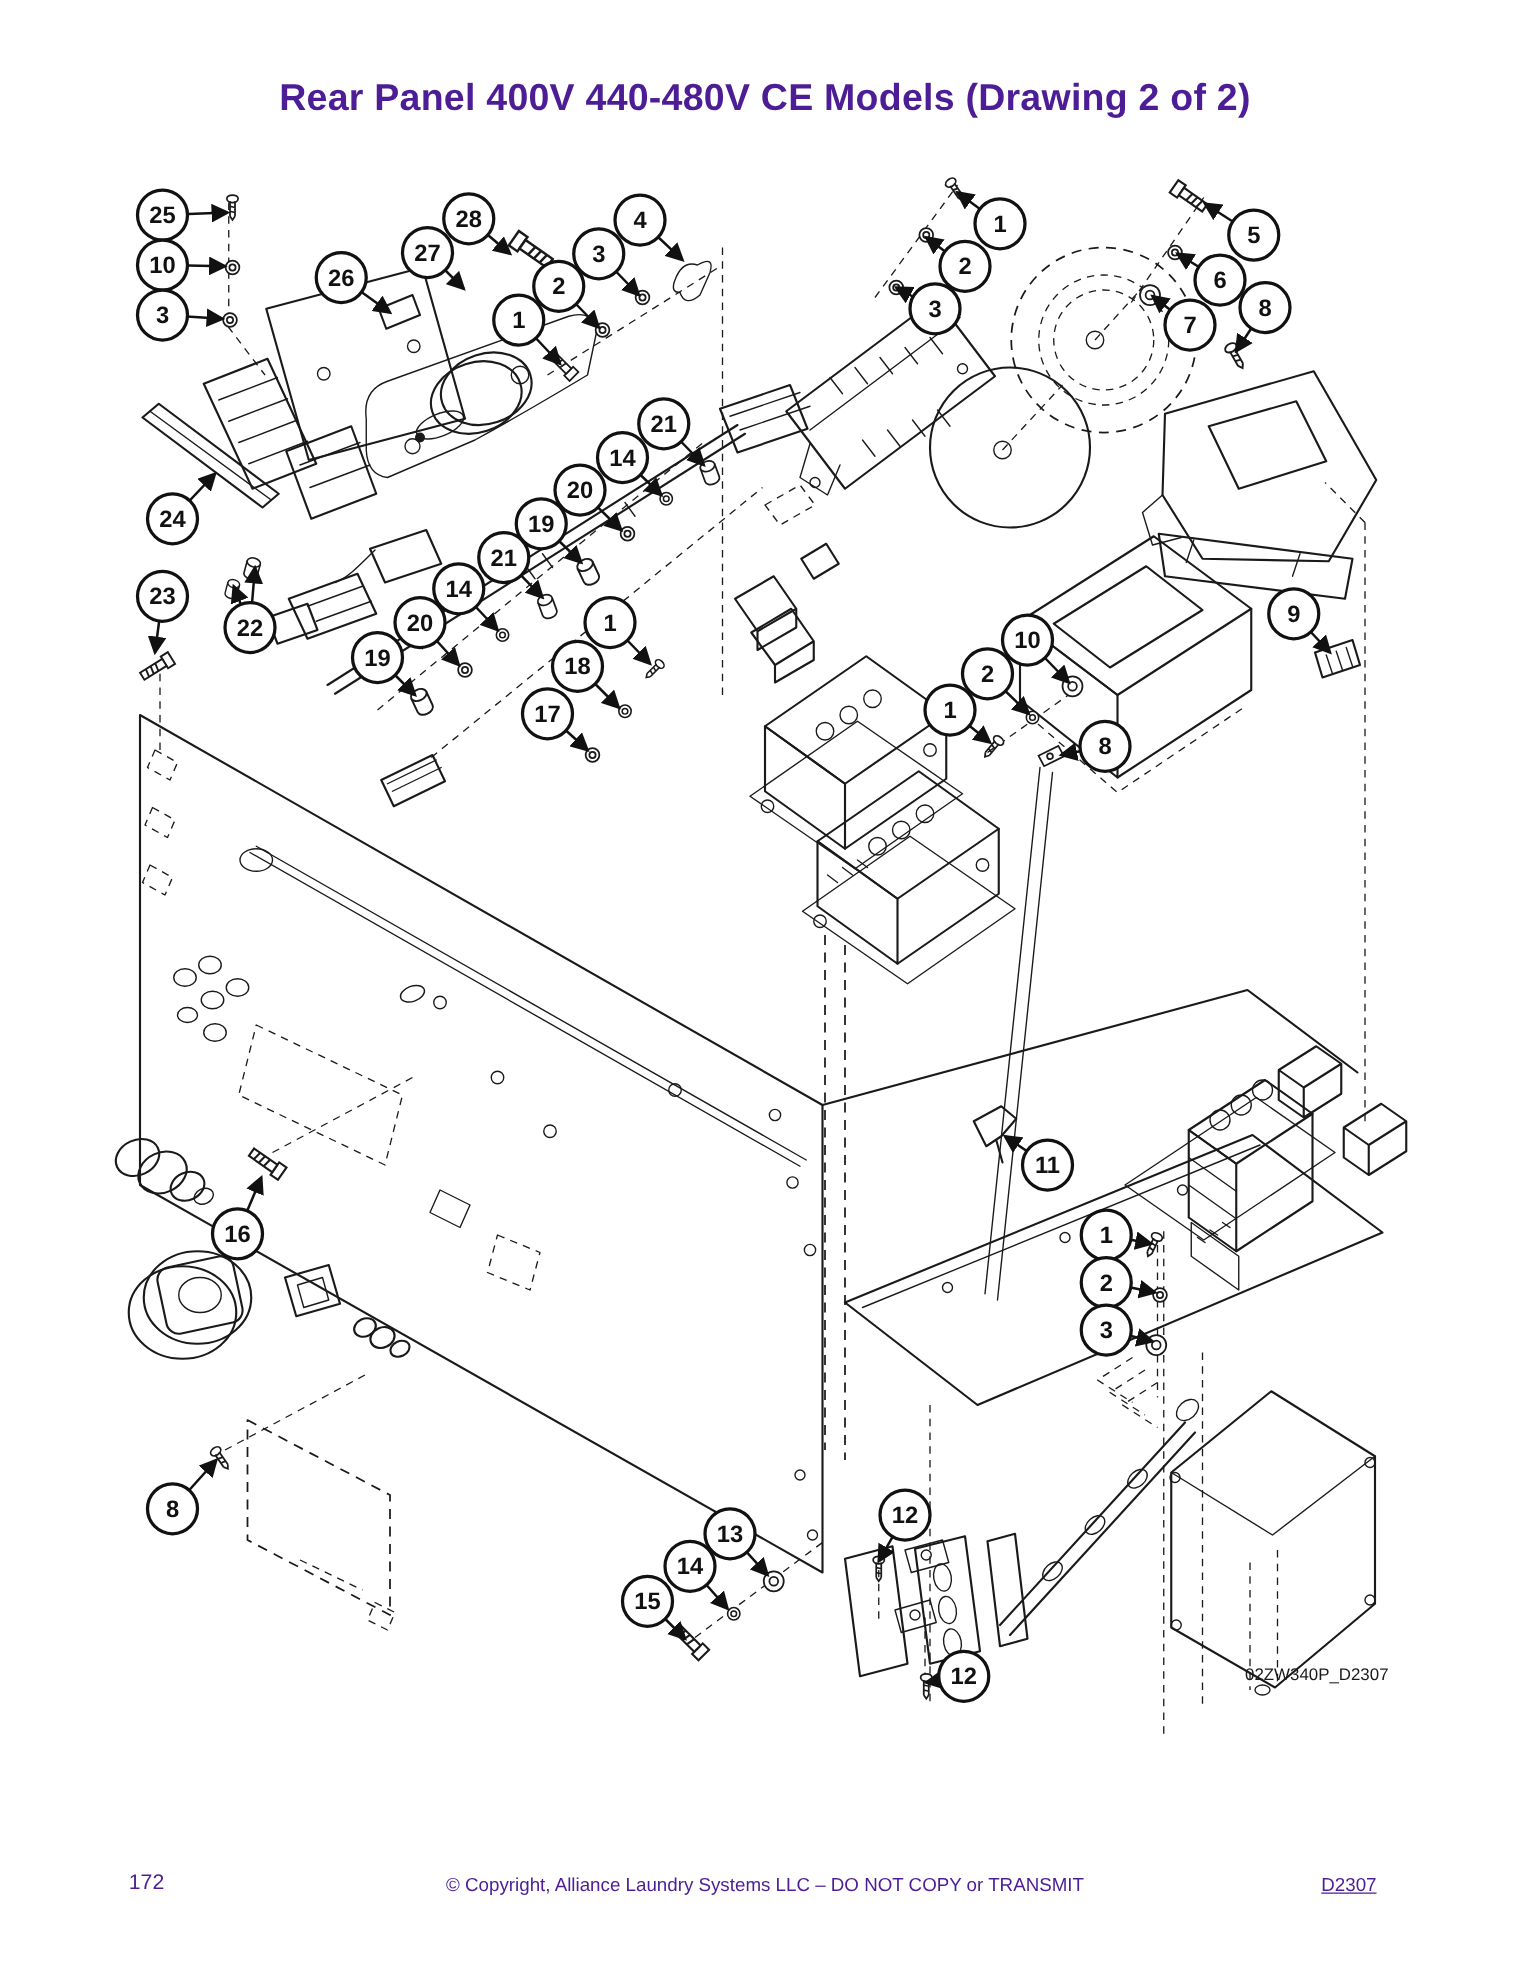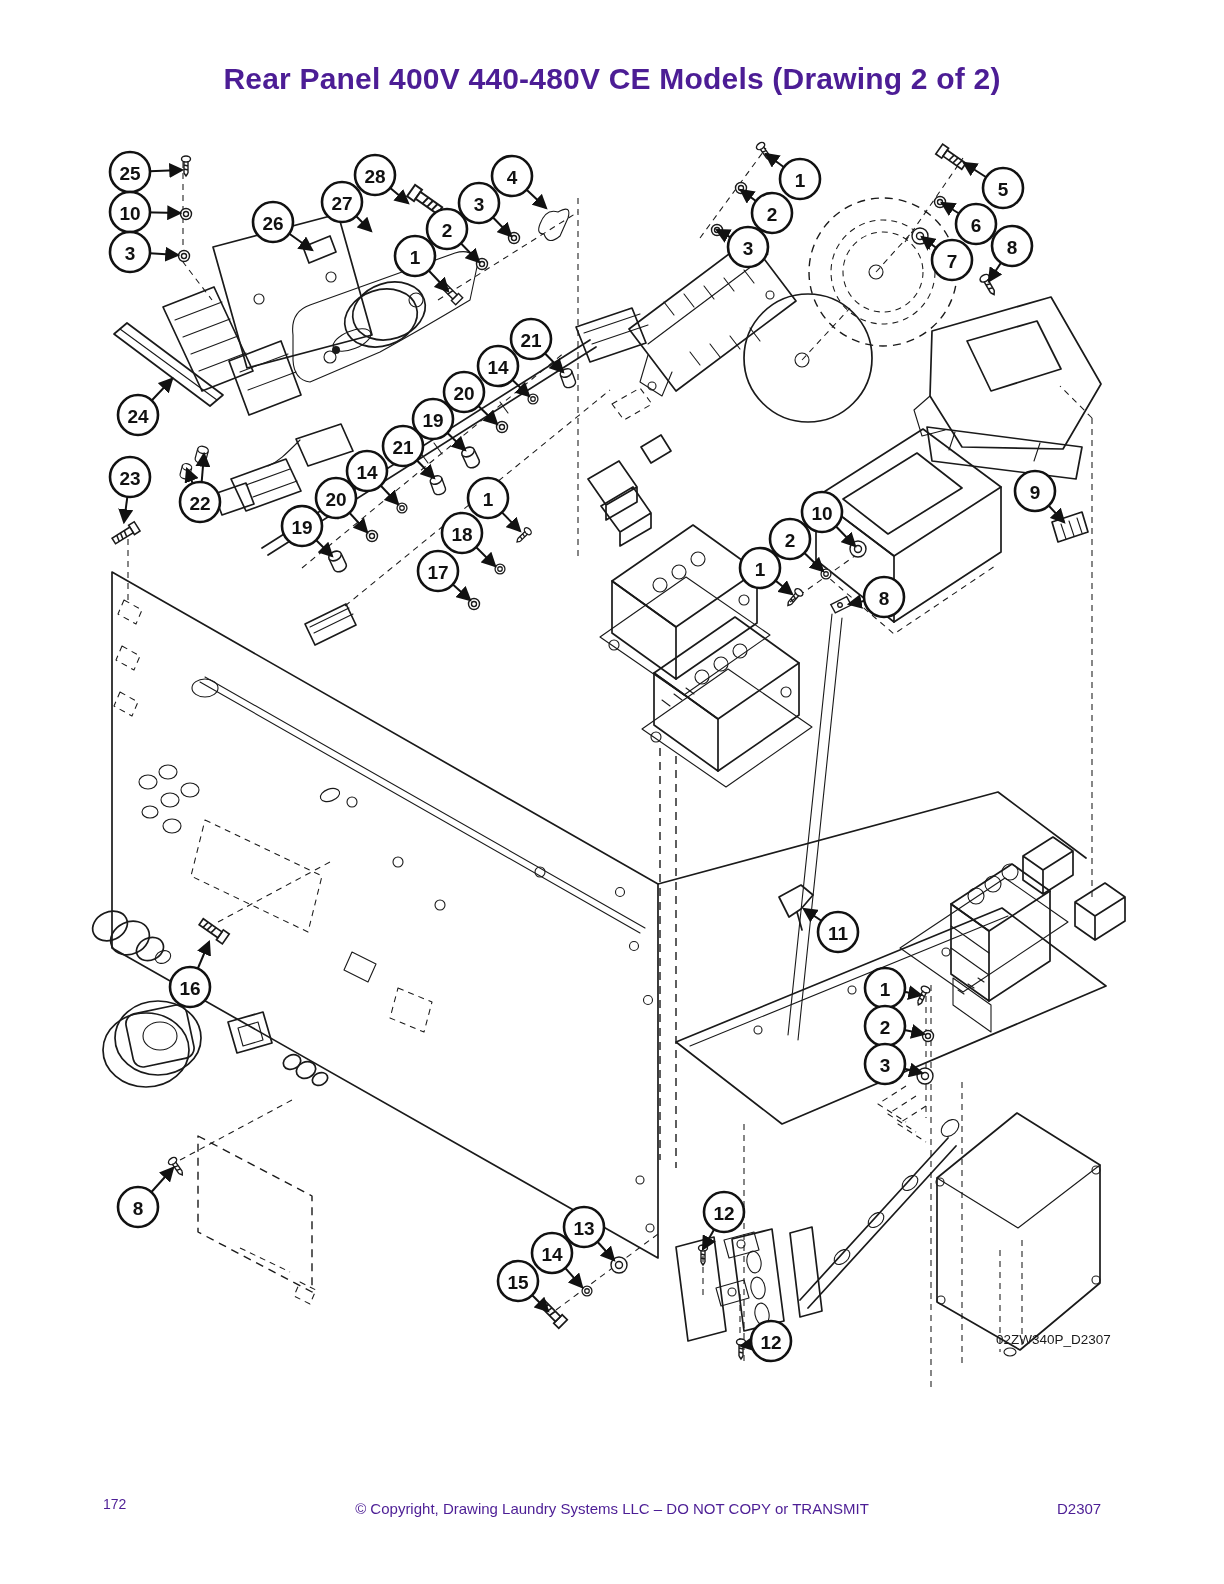--- a/index.html
+++ b/index.html
@@ -8,7 +8,7 @@
   .title{position:absolute;top:62px;left:0;width:100%;text-align:center;
          font-size:30px;font-weight:bold;letter-spacing:0.2px;}
   .subtitle{position:absolute;top:103px;left:0;width:100%;text-align:center;font-size:16px;}
-  .footer-page{position:absolute;top:1496px;left:103px;font-size:14px;}
+  .footer-page{position:absolute;top:1496px;left:103px;font-size:17px;}
   .footer-copy{position:absolute;top:1500px;left:0;width:100%;text-align:center;font-size:15px;}
   .footer-code{position:absolute;top:1500px;left:1057px;font-size:15px;}
   svg.diagram{position:absolute;top:0;left:0;}

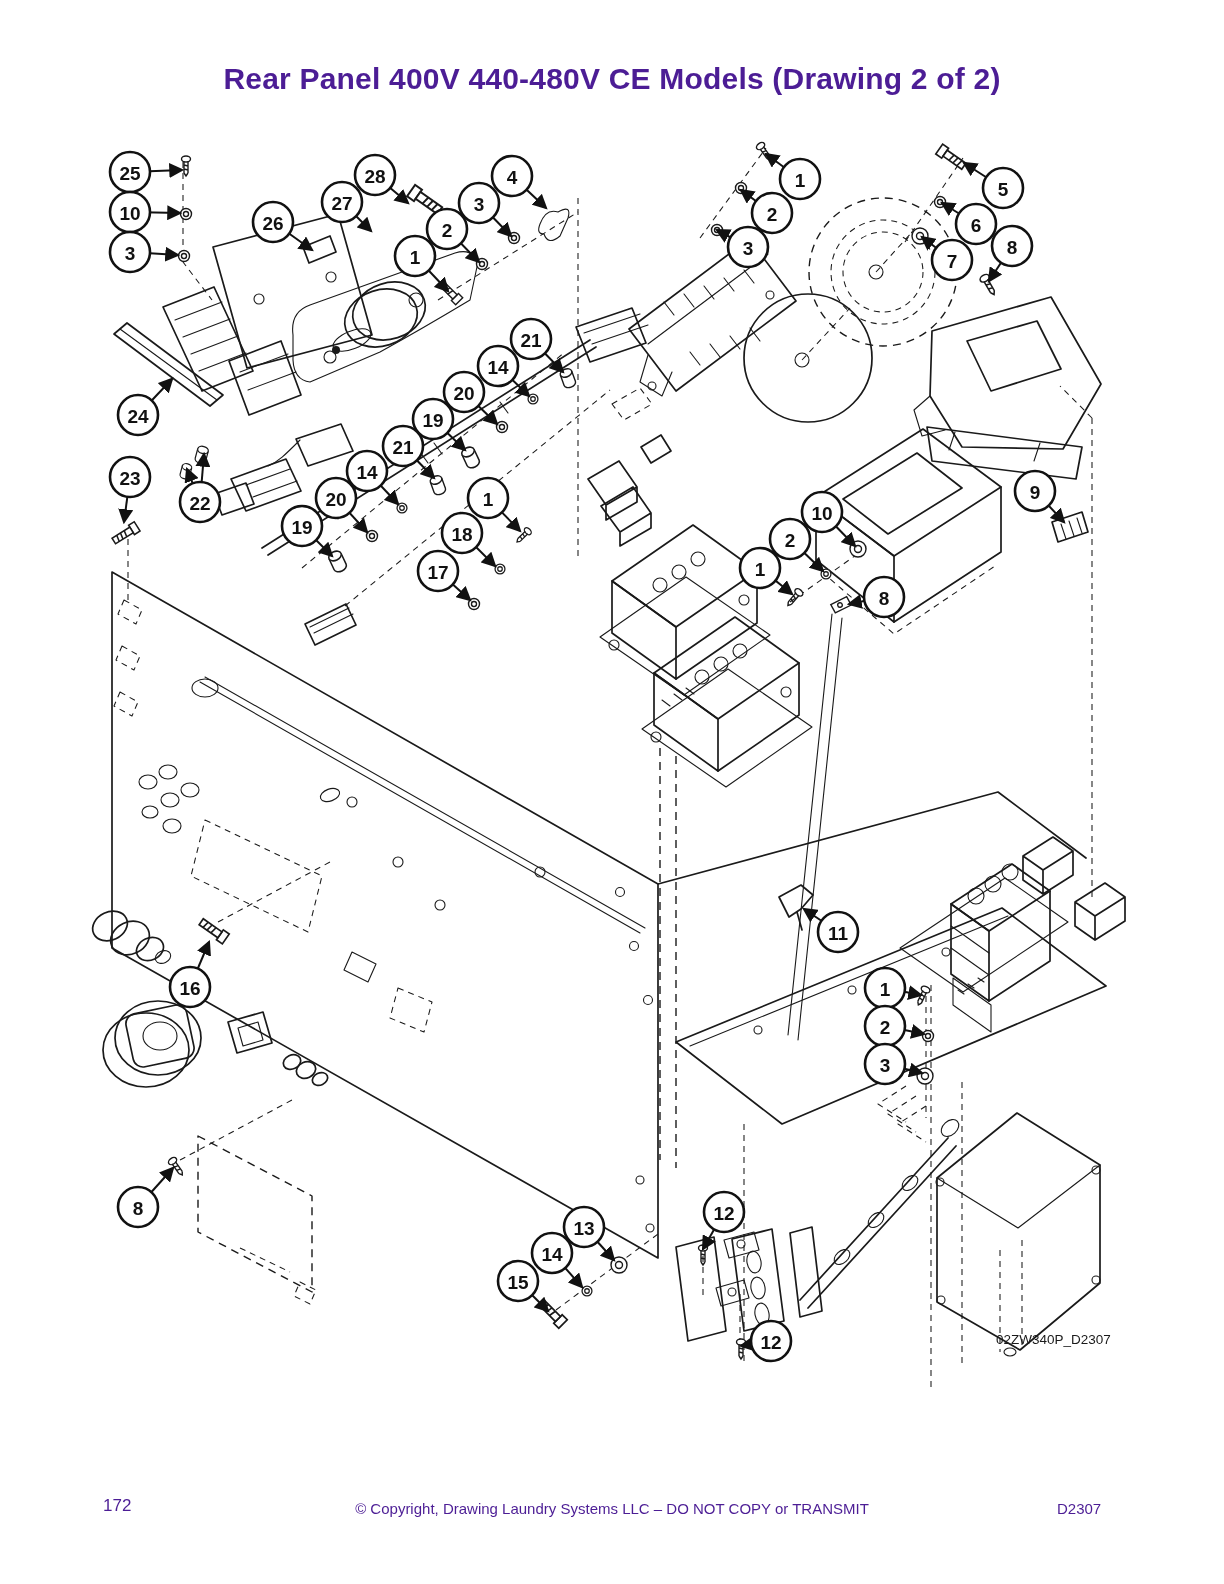--- a/index.html
+++ b/index.html
@@ -585,7 +585,7 @@
   </svg>
 
   <div class="footer-page">172</div>
-  <div class="footer-copy">© Copyright, Drawing Laundry Systems LLC – DO NOT COPY or TRANSMIT</div>
+  <div class="footer-copy">© Copyright, Alliance Laundry Systems LLC – DO NOT COPY or TRANSMIT</div>
   <div class="footer-code">D2307</div>
 
 </div>

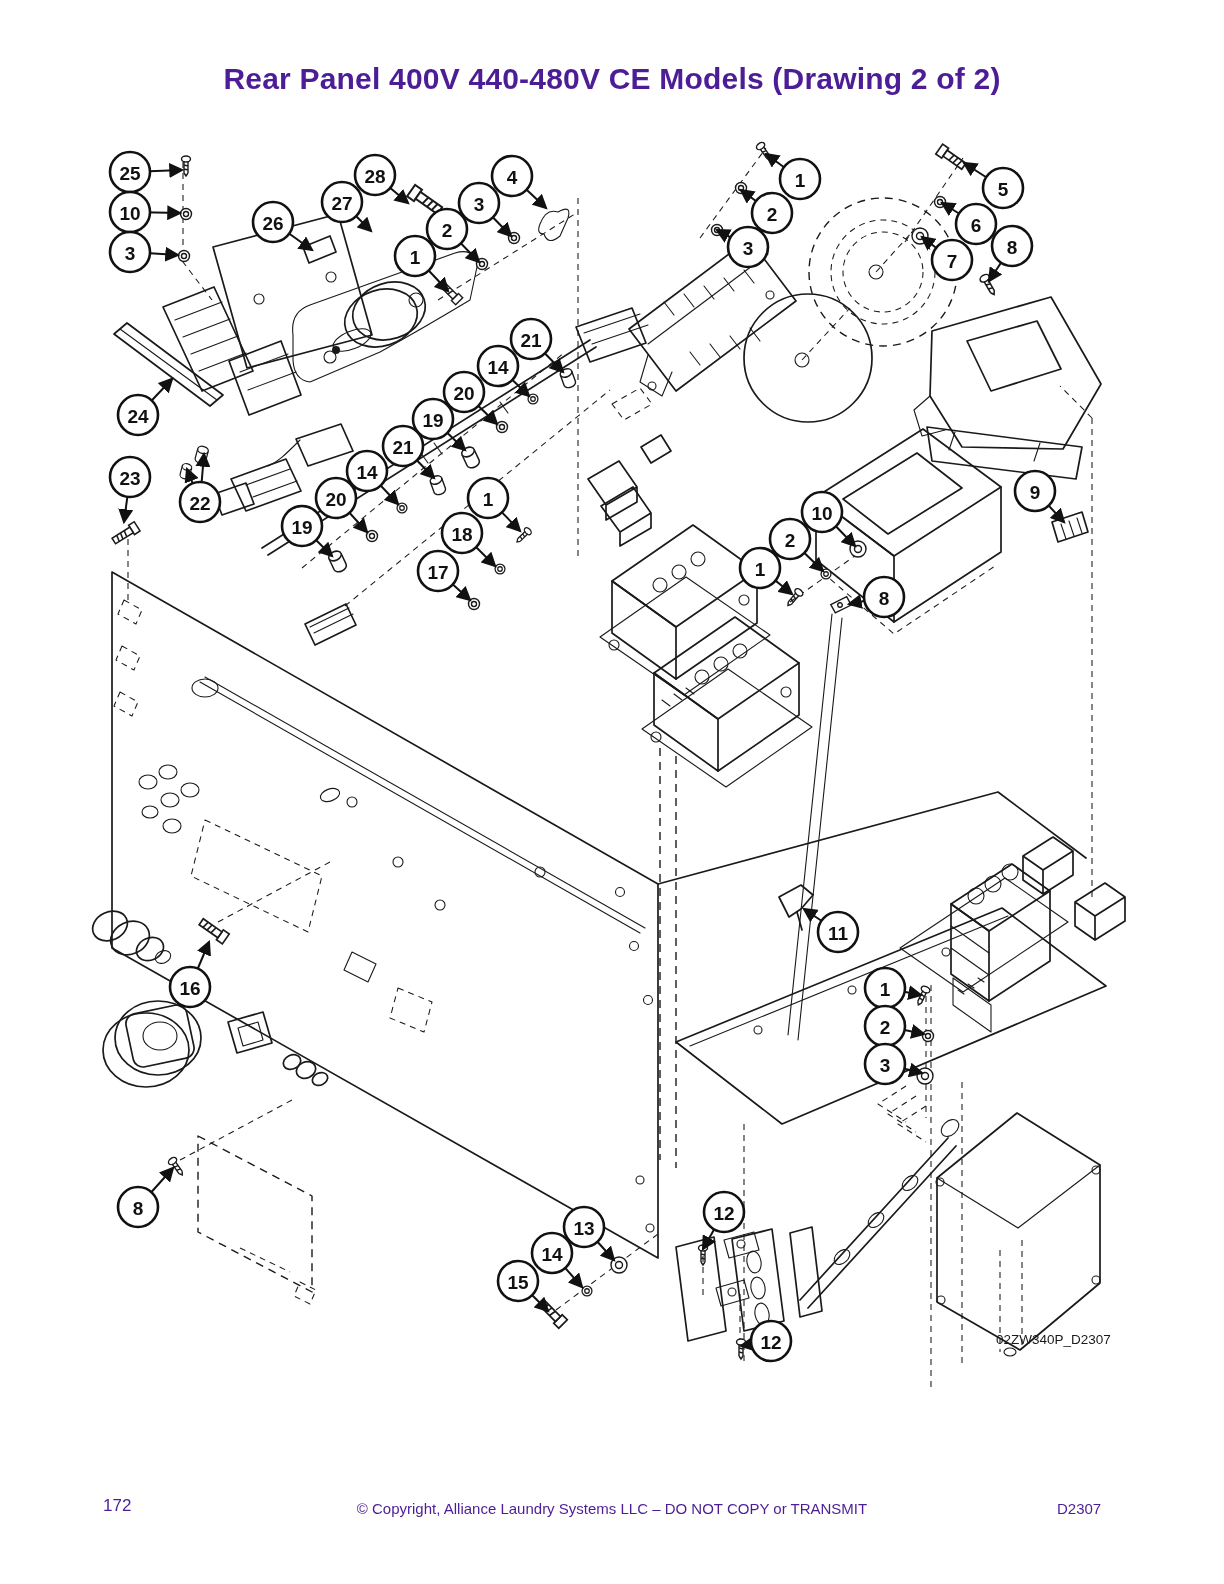--- a/index.html
+++ b/index.html
@@ -10,7 +10,7 @@
   .subtitle{position:absolute;top:103px;left:0;width:100%;text-align:center;font-size:16px;}
   .footer-page{position:absolute;top:1496px;left:103px;font-size:17px;}
   .footer-copy{position:absolute;top:1500px;left:0;width:100%;text-align:center;font-size:15px;}
-  .footer-code{position:absolute;top:1500px;left:1057px;font-size:15px;}
+  .footer-code{position:absolute;top:1500px;left:1057px;font-size:15px;text-decoration:underline;}
   svg.diagram{position:absolute;top:0;left:0;}
   .ln{fill:none;stroke:#1a1a1a;stroke-width:1.7;stroke-linejoin:round;stroke-linecap:round;}
   .lnt{fill:none;stroke:#1a1a1a;stroke-width:1.1;stroke-linejoin:round;stroke-linecap:round;}

